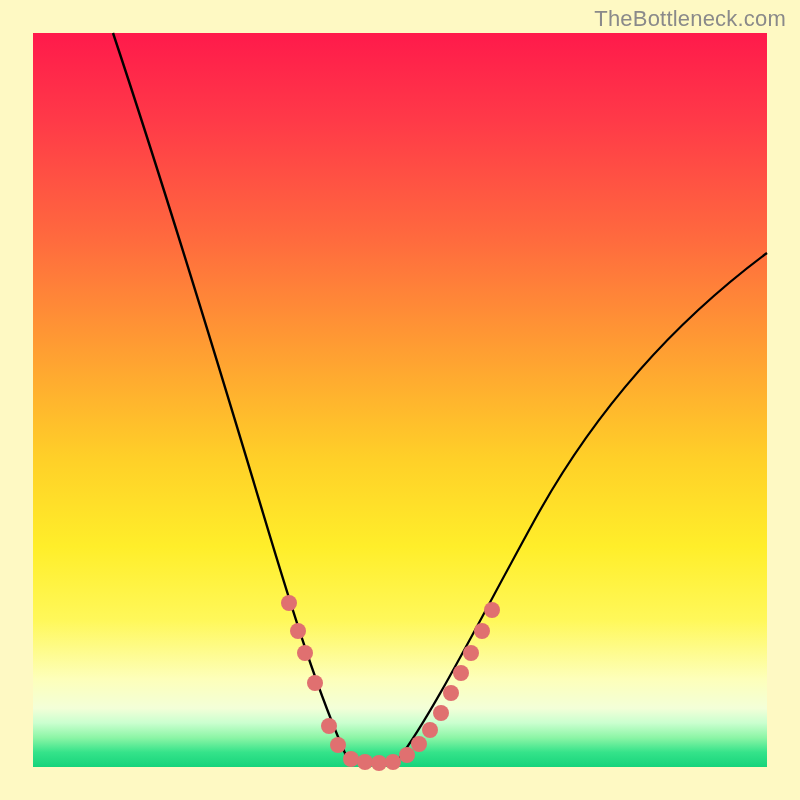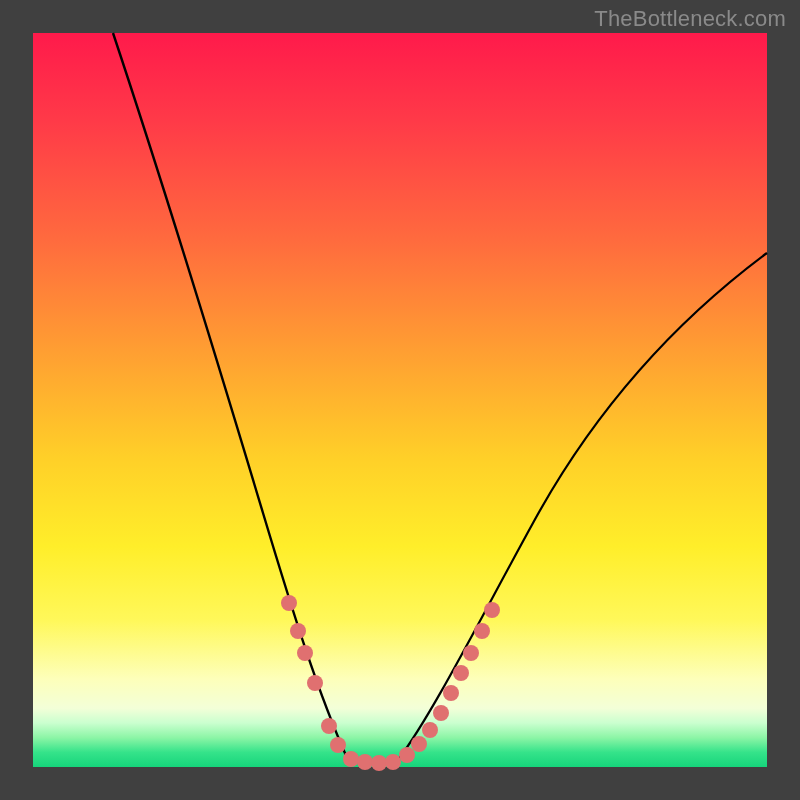--- a/index.html
+++ b/index.html
@@ -14,7 +14,7 @@
   .frame {
     position: absolute;
     inset: 0;
-    background: #404040;
+    background: #fef9c3;
     text-align: right;
   }
   .plot {

